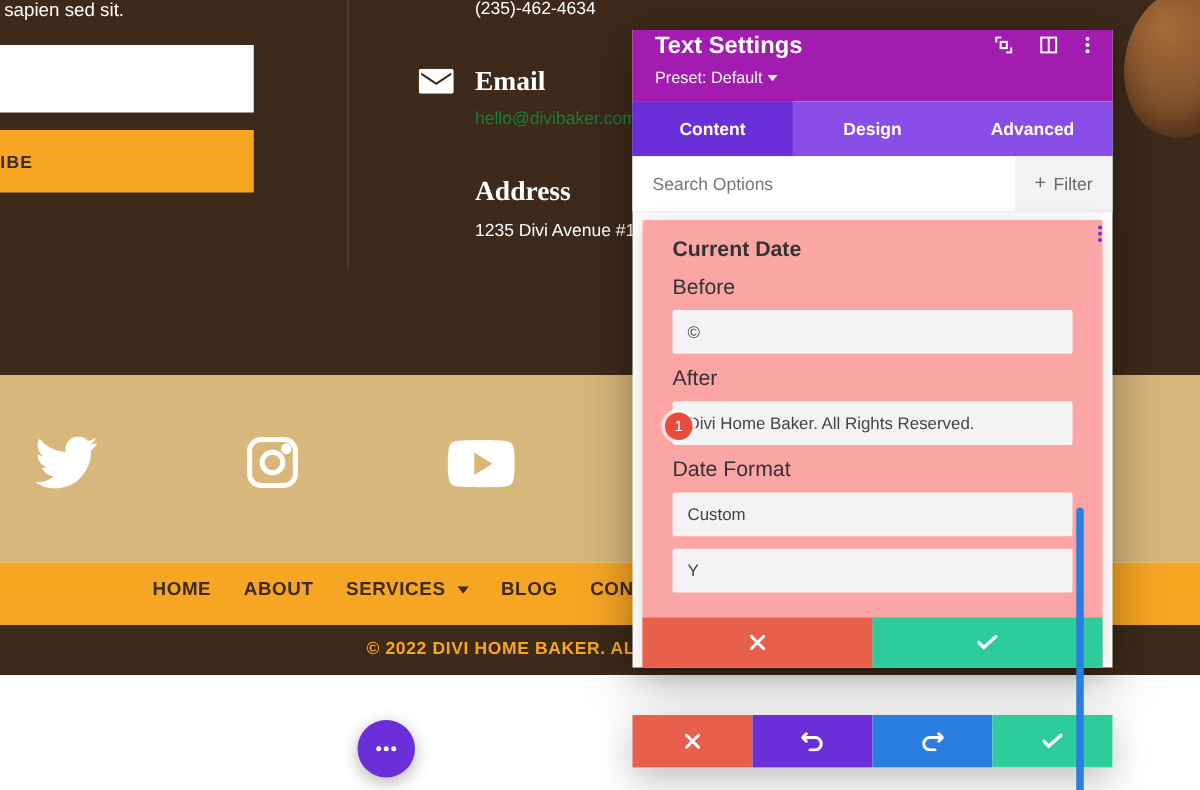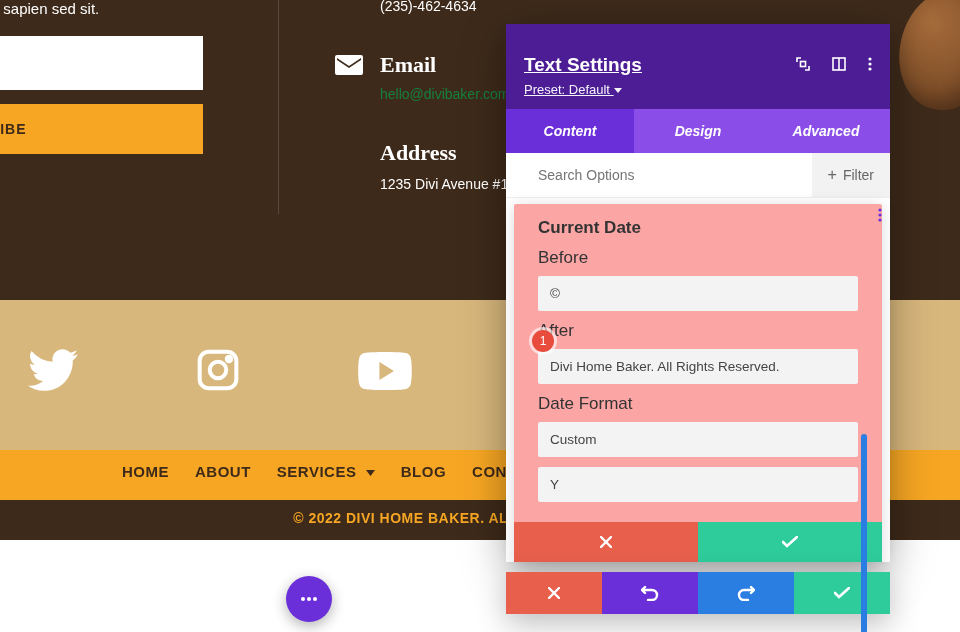--- a/index.html
+++ b/index.html
@@ -40,7 +40,7 @@
 
   
   .panel { position: absolute; left: 506px; top: 24px; width: 384px; background: #fff; box-shadow: 0 10px 40px rgba(0,0,0,0.35); }
-  .panel-head { background: #4c1d95; color: #fff; padding: 30px 18px 12px; text-decoration: underline; }
+  .panel-head { background: #a21caf; color: #fff; padding: 2px 18px 12px; }
   .panel-title-row { display: flex; align-items: center; justify-content: space-between; }
   .panel-title { font-size: 19px; font-weight: 600; }
   .panel-icons { display: flex; gap: 22px; font-size: 14px; }

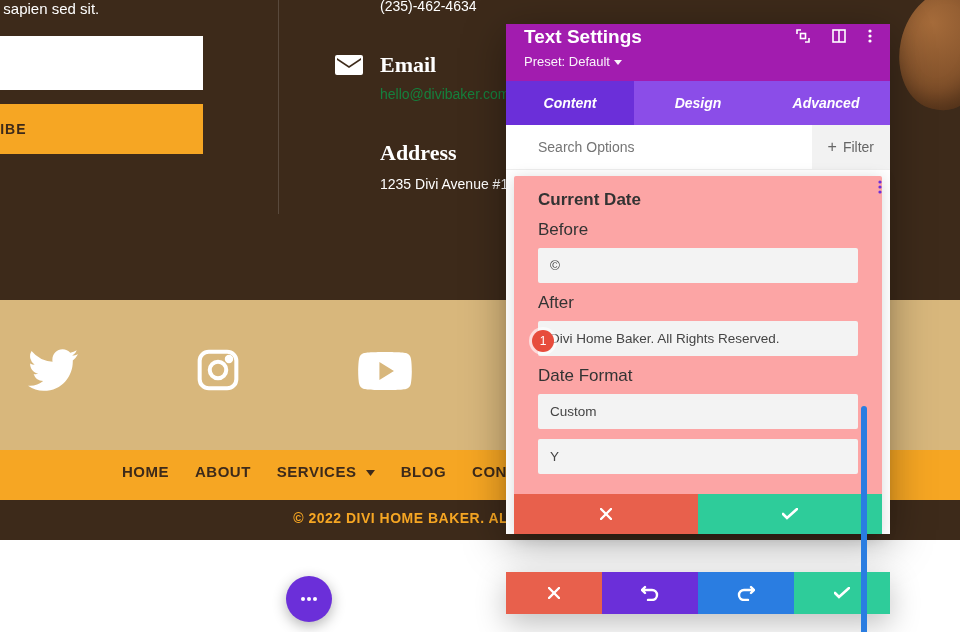--- a/index.html
+++ b/index.html
@@ -46,7 +46,7 @@
   .panel-icons { display: flex; gap: 22px; font-size: 14px; }
   .panel-preset { font-size: 13px; margin-top: 6px; opacity: 0.95; }
   .tabs { display: flex; background: #8b4de8; color: #fff; font-weight: 600; font-size: 14px; }
-  .tabs .tab { flex: 1; text-align: center; padding: 14px 0; cursor: pointer; font-style: italic; }
+  .tabs .tab { flex: 1; text-align: center; padding: 14px 0; cursor: pointer; }
   .tabs .tab.active { background: #6b2fd9; }
   .search-row { display: flex; align-items: stretch; border-bottom: 1px solid #eee; }
   .search-row input { flex: 1; border: none; padding: 14px 32px; font-size: 14px; color: #888; outline: none; background: #fff; }

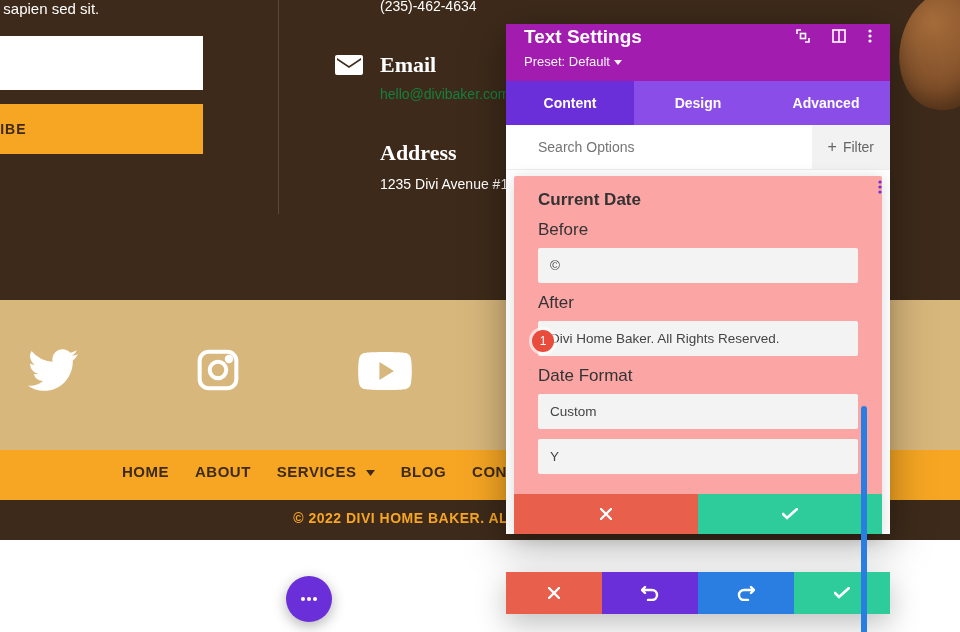--- a/index.html
+++ b/index.html
@@ -49,7 +49,7 @@
   .tabs .tab { flex: 1; text-align: center; padding: 14px 0; cursor: pointer; }
   .tabs .tab.active { background: #6b2fd9; }
   .search-row { display: flex; align-items: stretch; border-bottom: 1px solid #eee; }
-  .search-row input { flex: 1; border: none; padding: 14px 32px; font-size: 14px; color: #888; outline: none; background: #fff; }
+  .search-row input { flex: 1; border: none; padding: 14px 16px; font-size: 14px; color: #888; outline: none; background: #fff; }
   .filter-btn { background: #f2f2f2; color: #666; font-size: 14px; padding: 0 16px; display: flex; align-items: center; gap: 6px; cursor: pointer; }
 
   .inner-card { position: relative; margin: 6px 8px 0 8px; padding: 0 0 0 0; background: #fca5a5; box-shadow: 0 2px 16px rgba(0,0,0,0.15); border-radius: 2px; }

